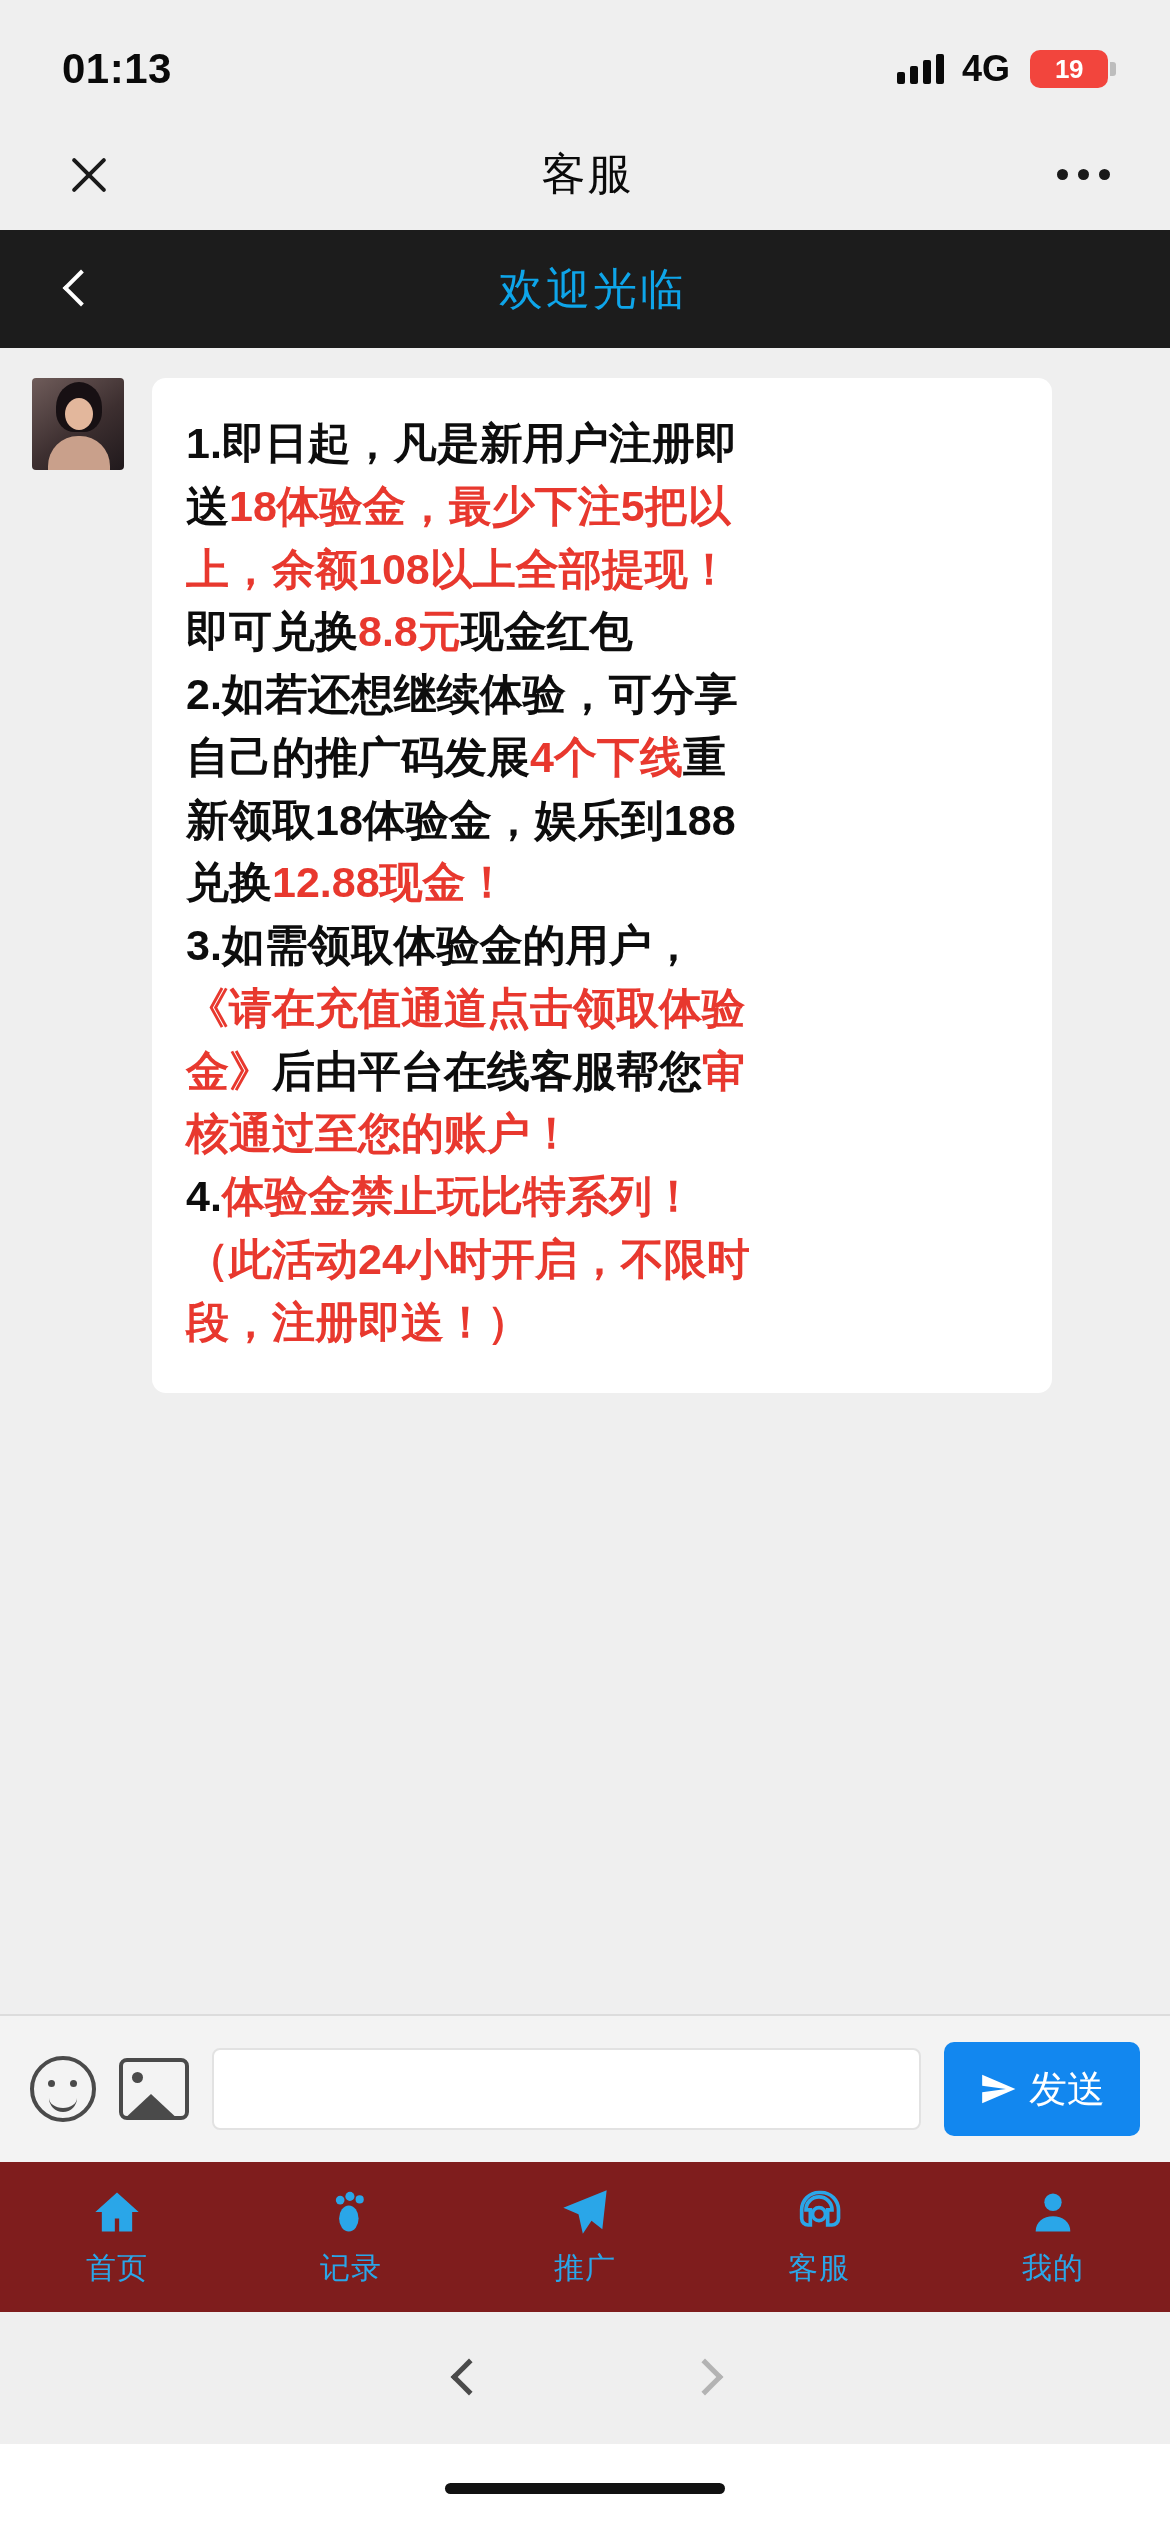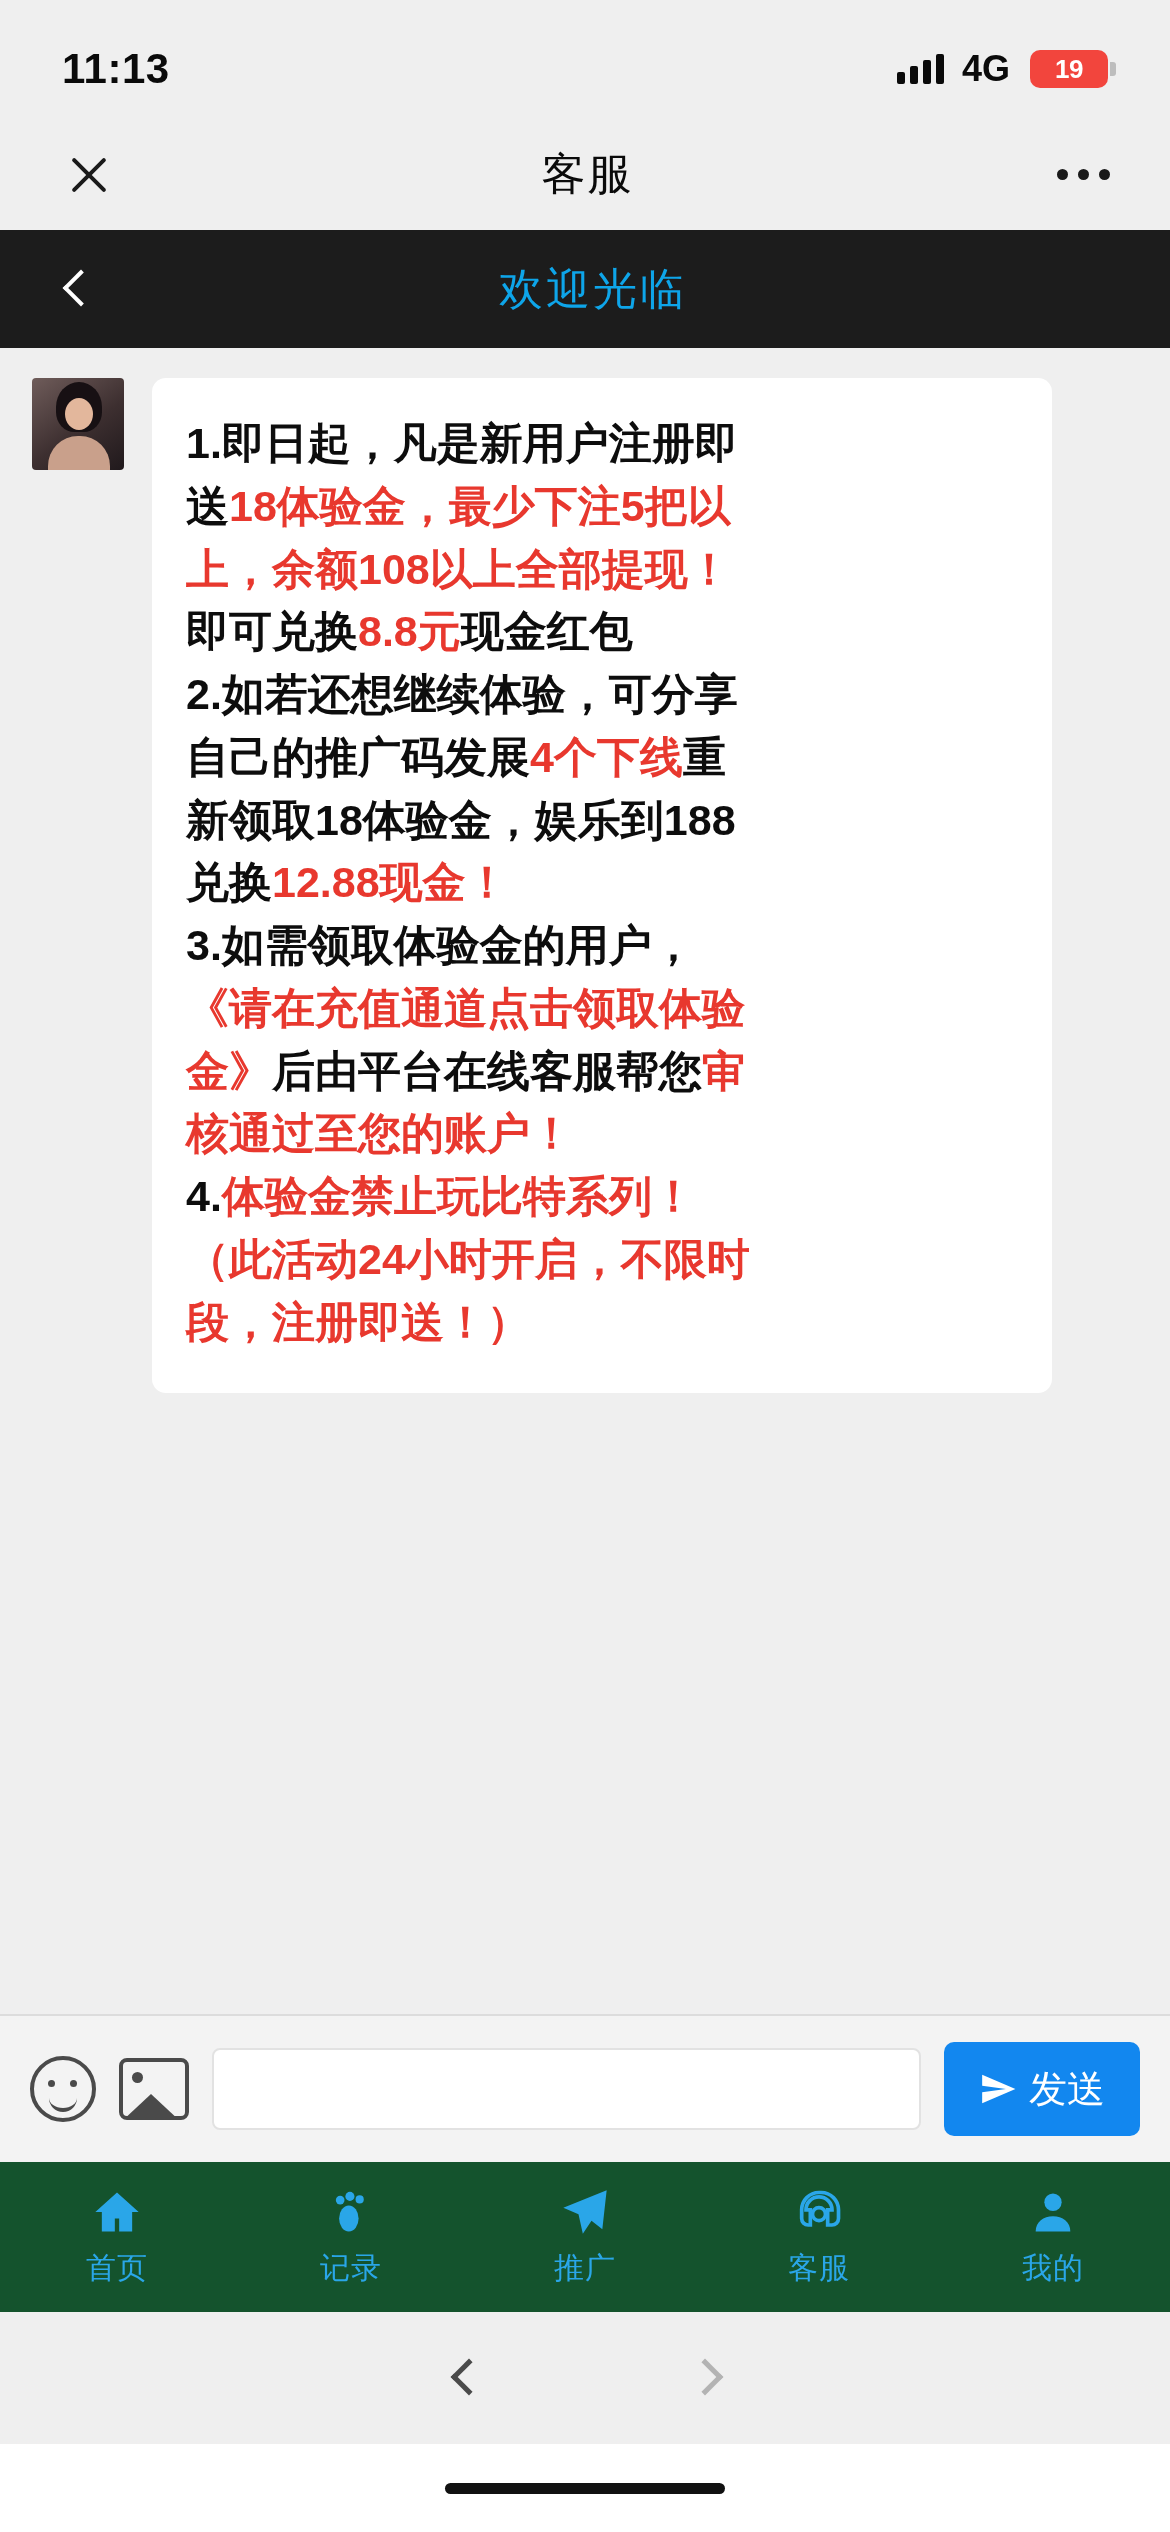--- a/index.html
+++ b/index.html
@@ -398,7 +398,7 @@
 <div class="phone">
 
   <div class="statusbar">
-    <div class="status-time">11:13</div>
+    <div class="status-time">01:13</div>
     <div class="status-right">
       <div class="signal-bars">
           <i></i>

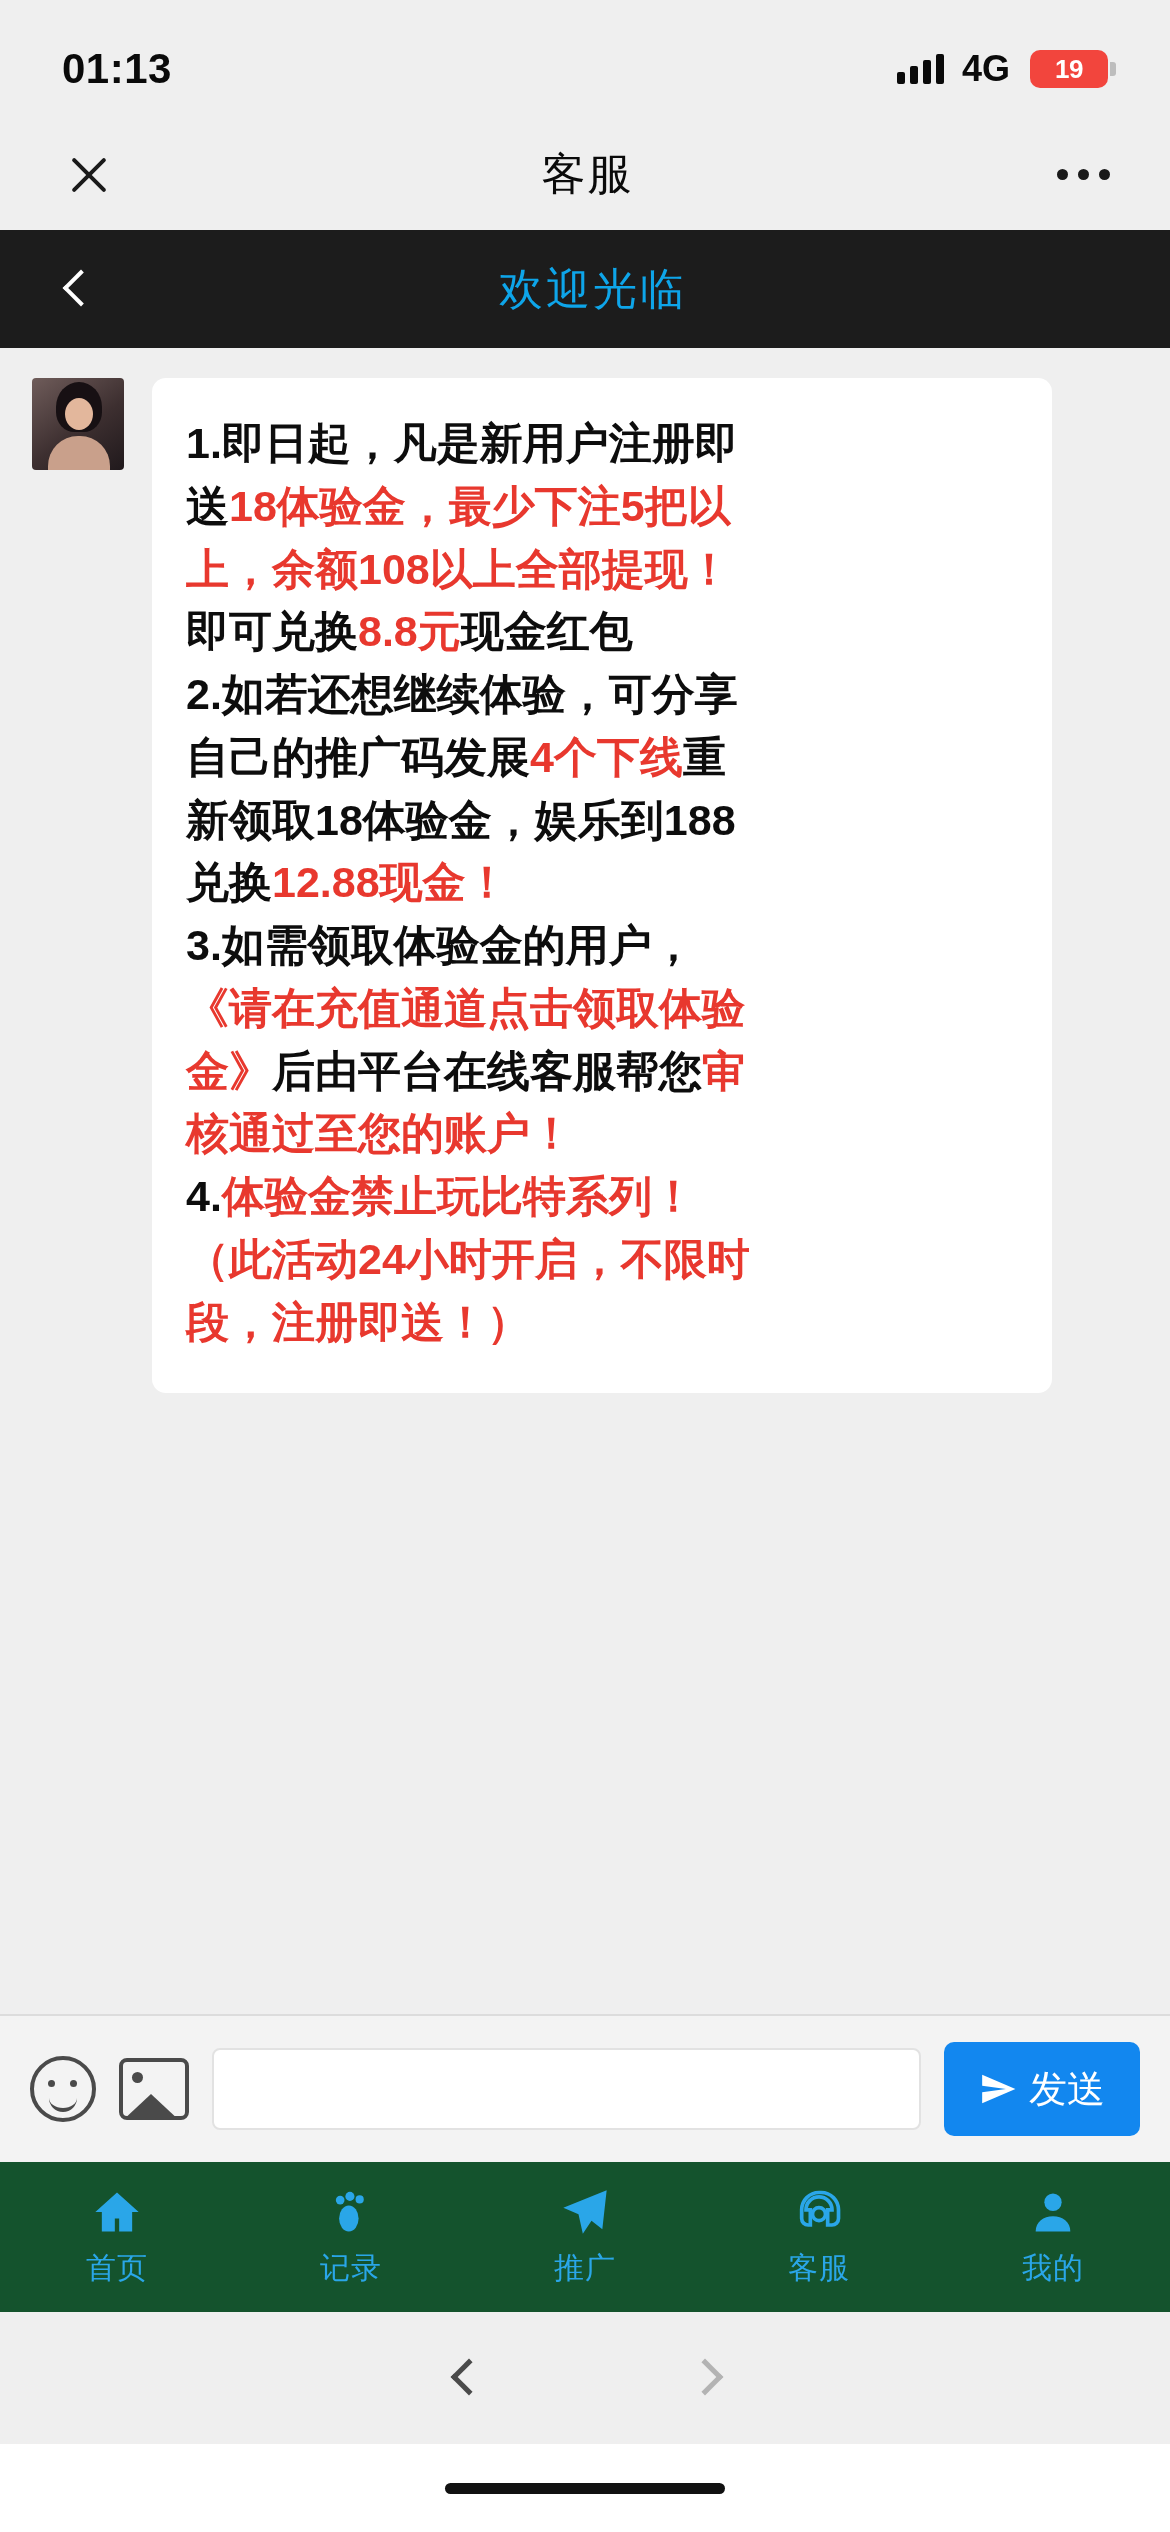--- a/index.html
+++ b/index.html
@@ -331,7 +331,7 @@
   .tabbar {
     flex: 0 0 auto;
     height: 150px;
-    background: #14532d;
+    background: #7f1d1d;
     display: flex;
     align-items: center;
   }

